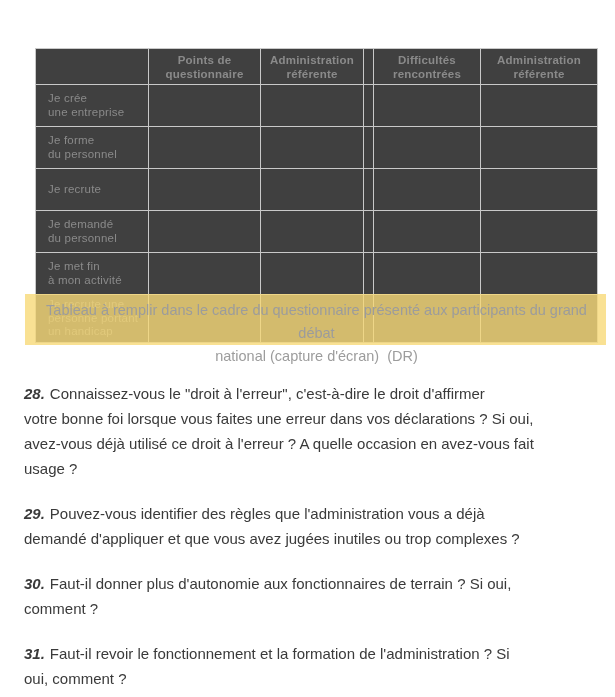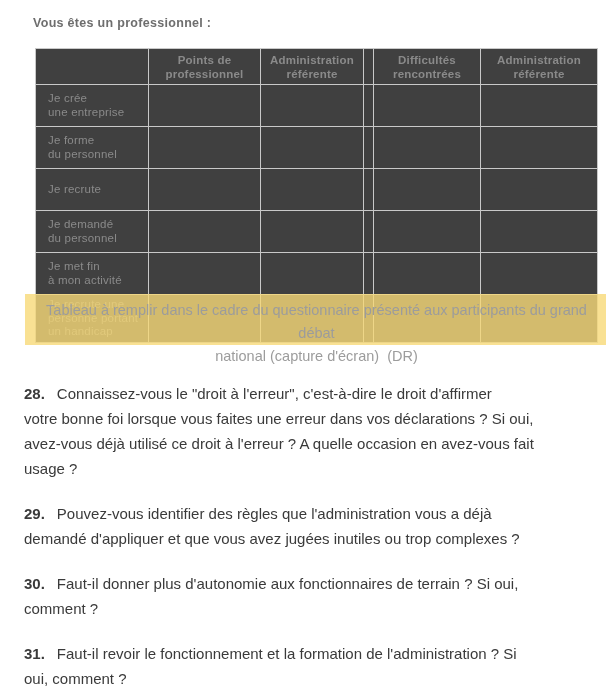--- a/index.html
+++ b/index.html
@@ -55,7 +55,6 @@
 <body>
 
 <div class="figure">
-  <div class="figure-title">Vous êtes un professionnel :</div>
 
   <table class="qtable">
     <colgroup>

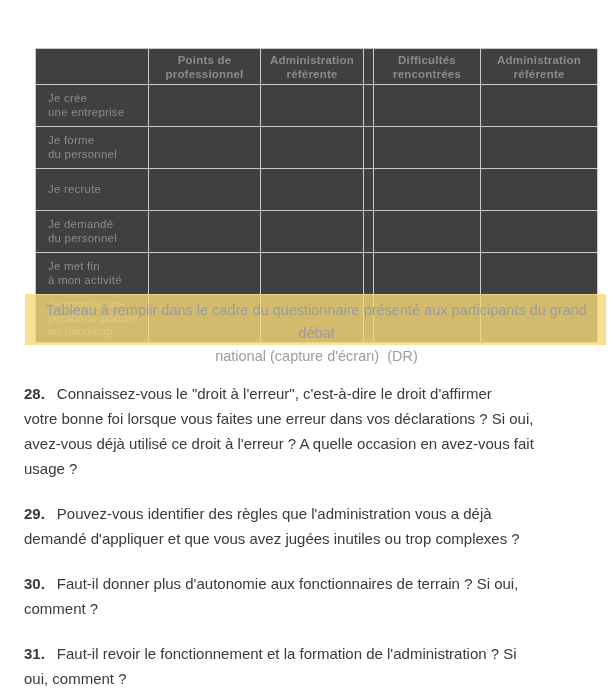--- a/index.html
+++ b/index.html
@@ -70,7 +70,7 @@
       <td class="lbl"></td>
       <td class="hc">
         <div>Points de</div>
-        <div>professionnel</div>
+        <div>questionnaire</div>
       </td>
       <td class="hc">
         <div>Administration</div>

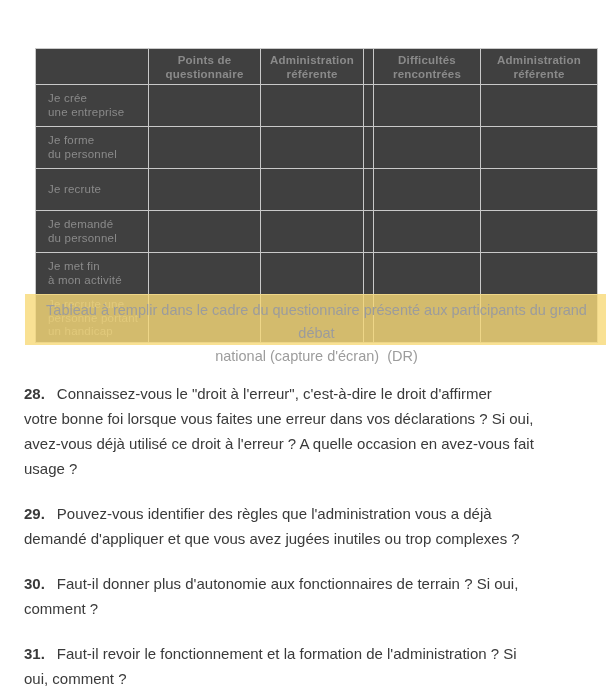--- a/index.html
+++ b/index.html
@@ -48,7 +48,7 @@
     color:#3a3a3a;font-size:15px;line-height:25px;
   }
   .q{margin:0 0 20px 0;}
-  .qnum{font-weight:bold;margin-right:12px;}
+  .qnum{font-weight:bold;margin-right:5px;font-style:italic;}
   .qtext{white-space:pre-line;}
 </style>
 </head>

